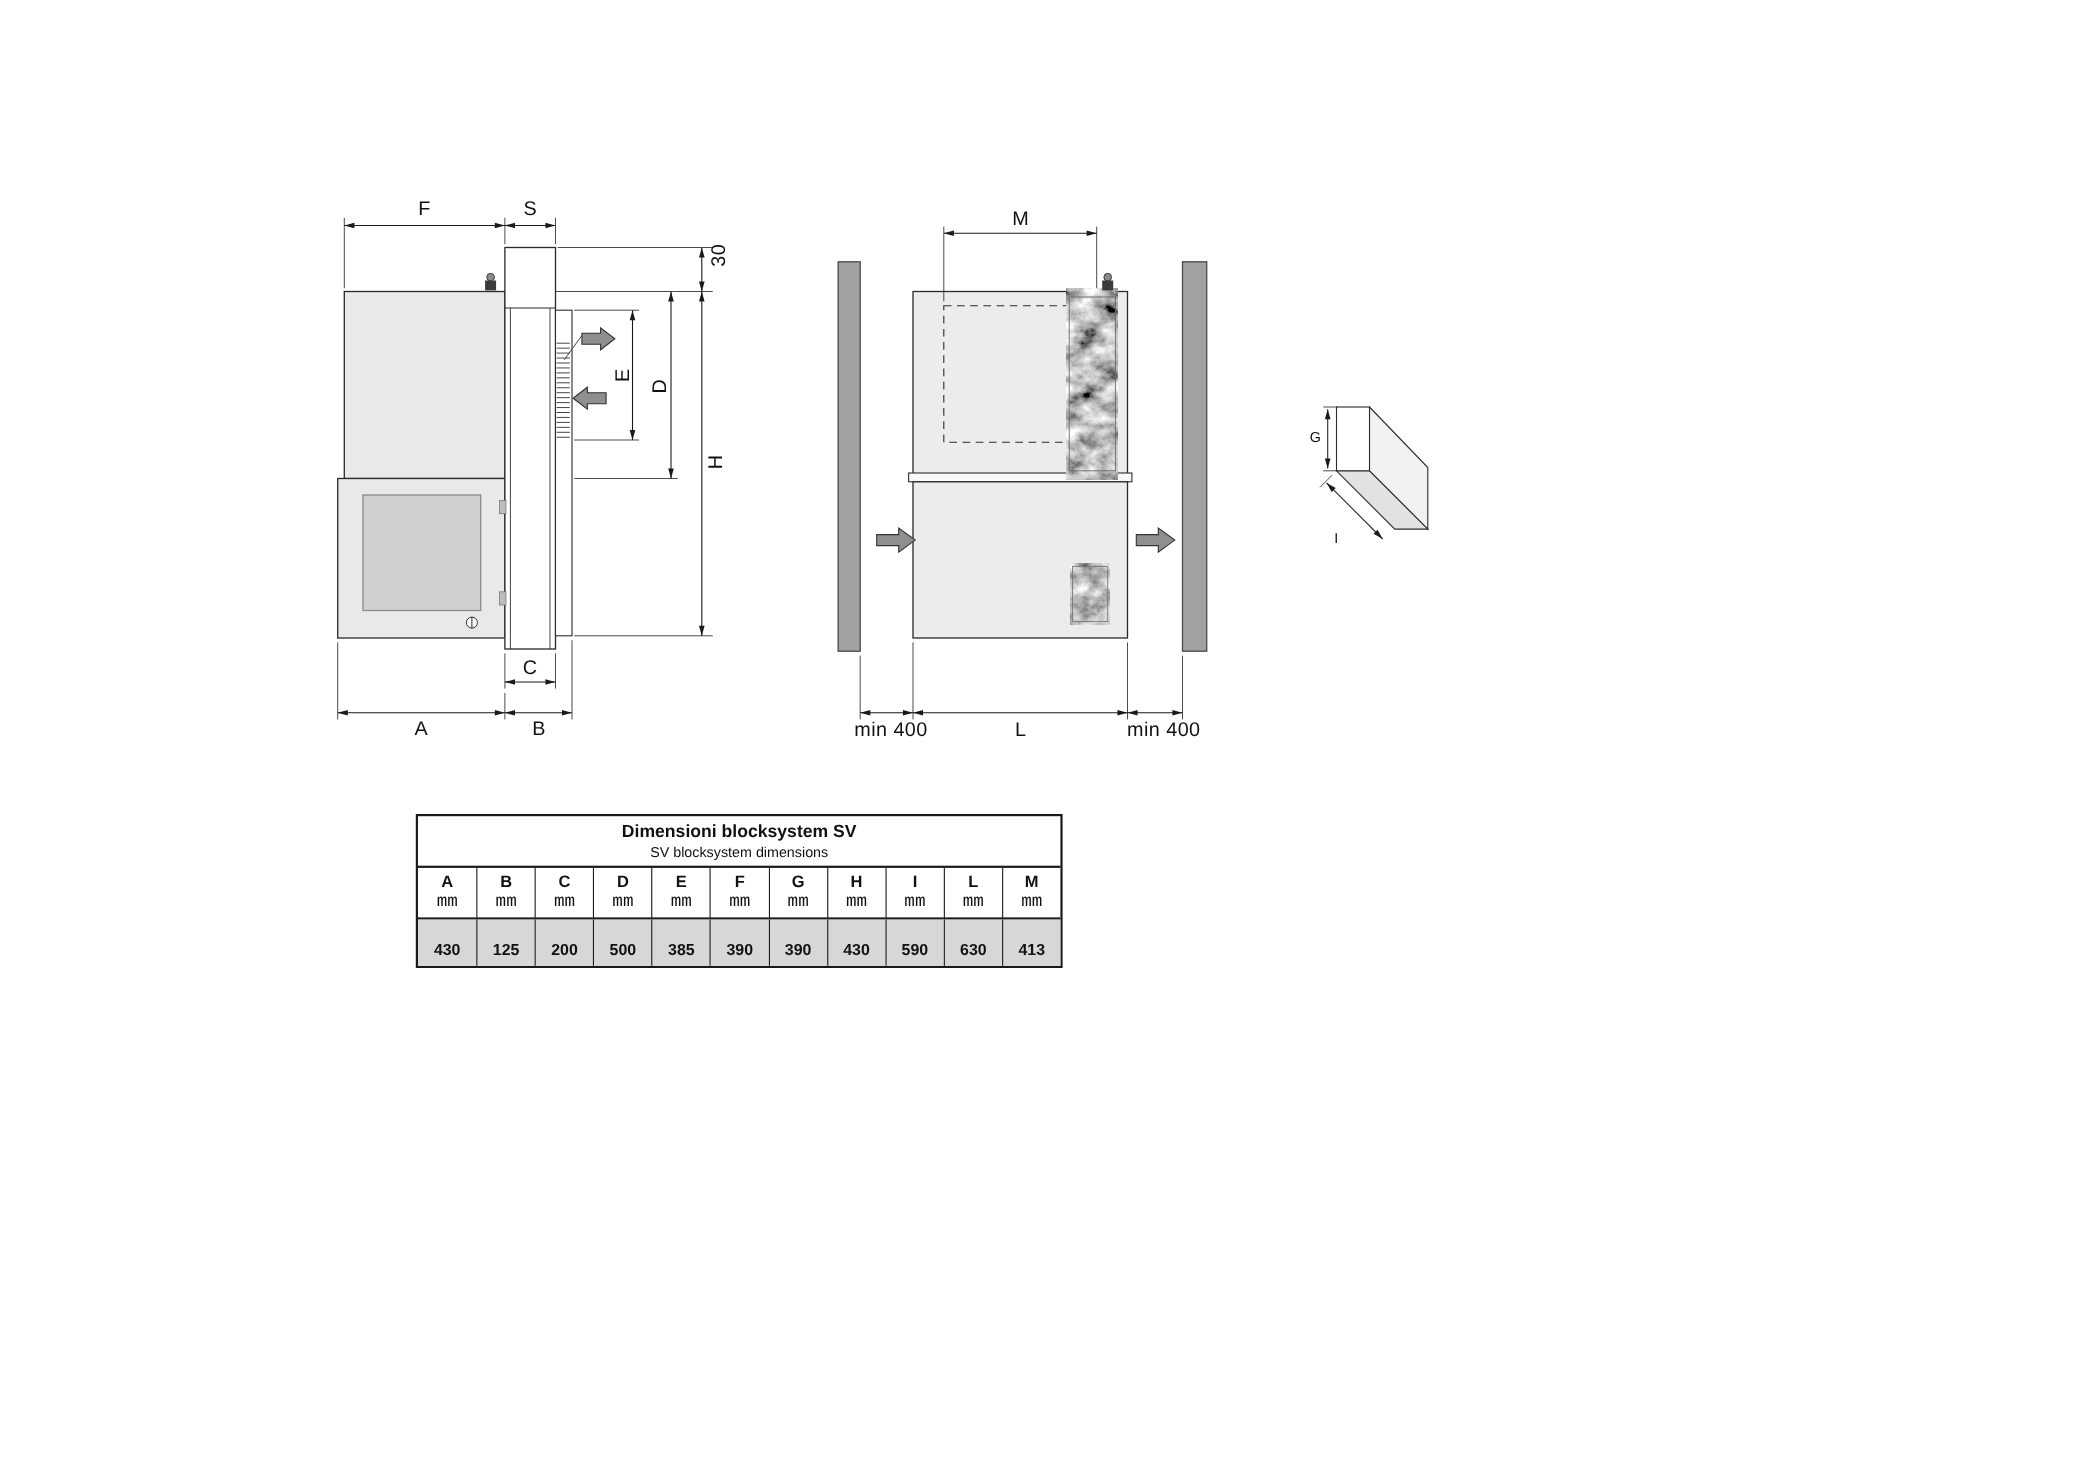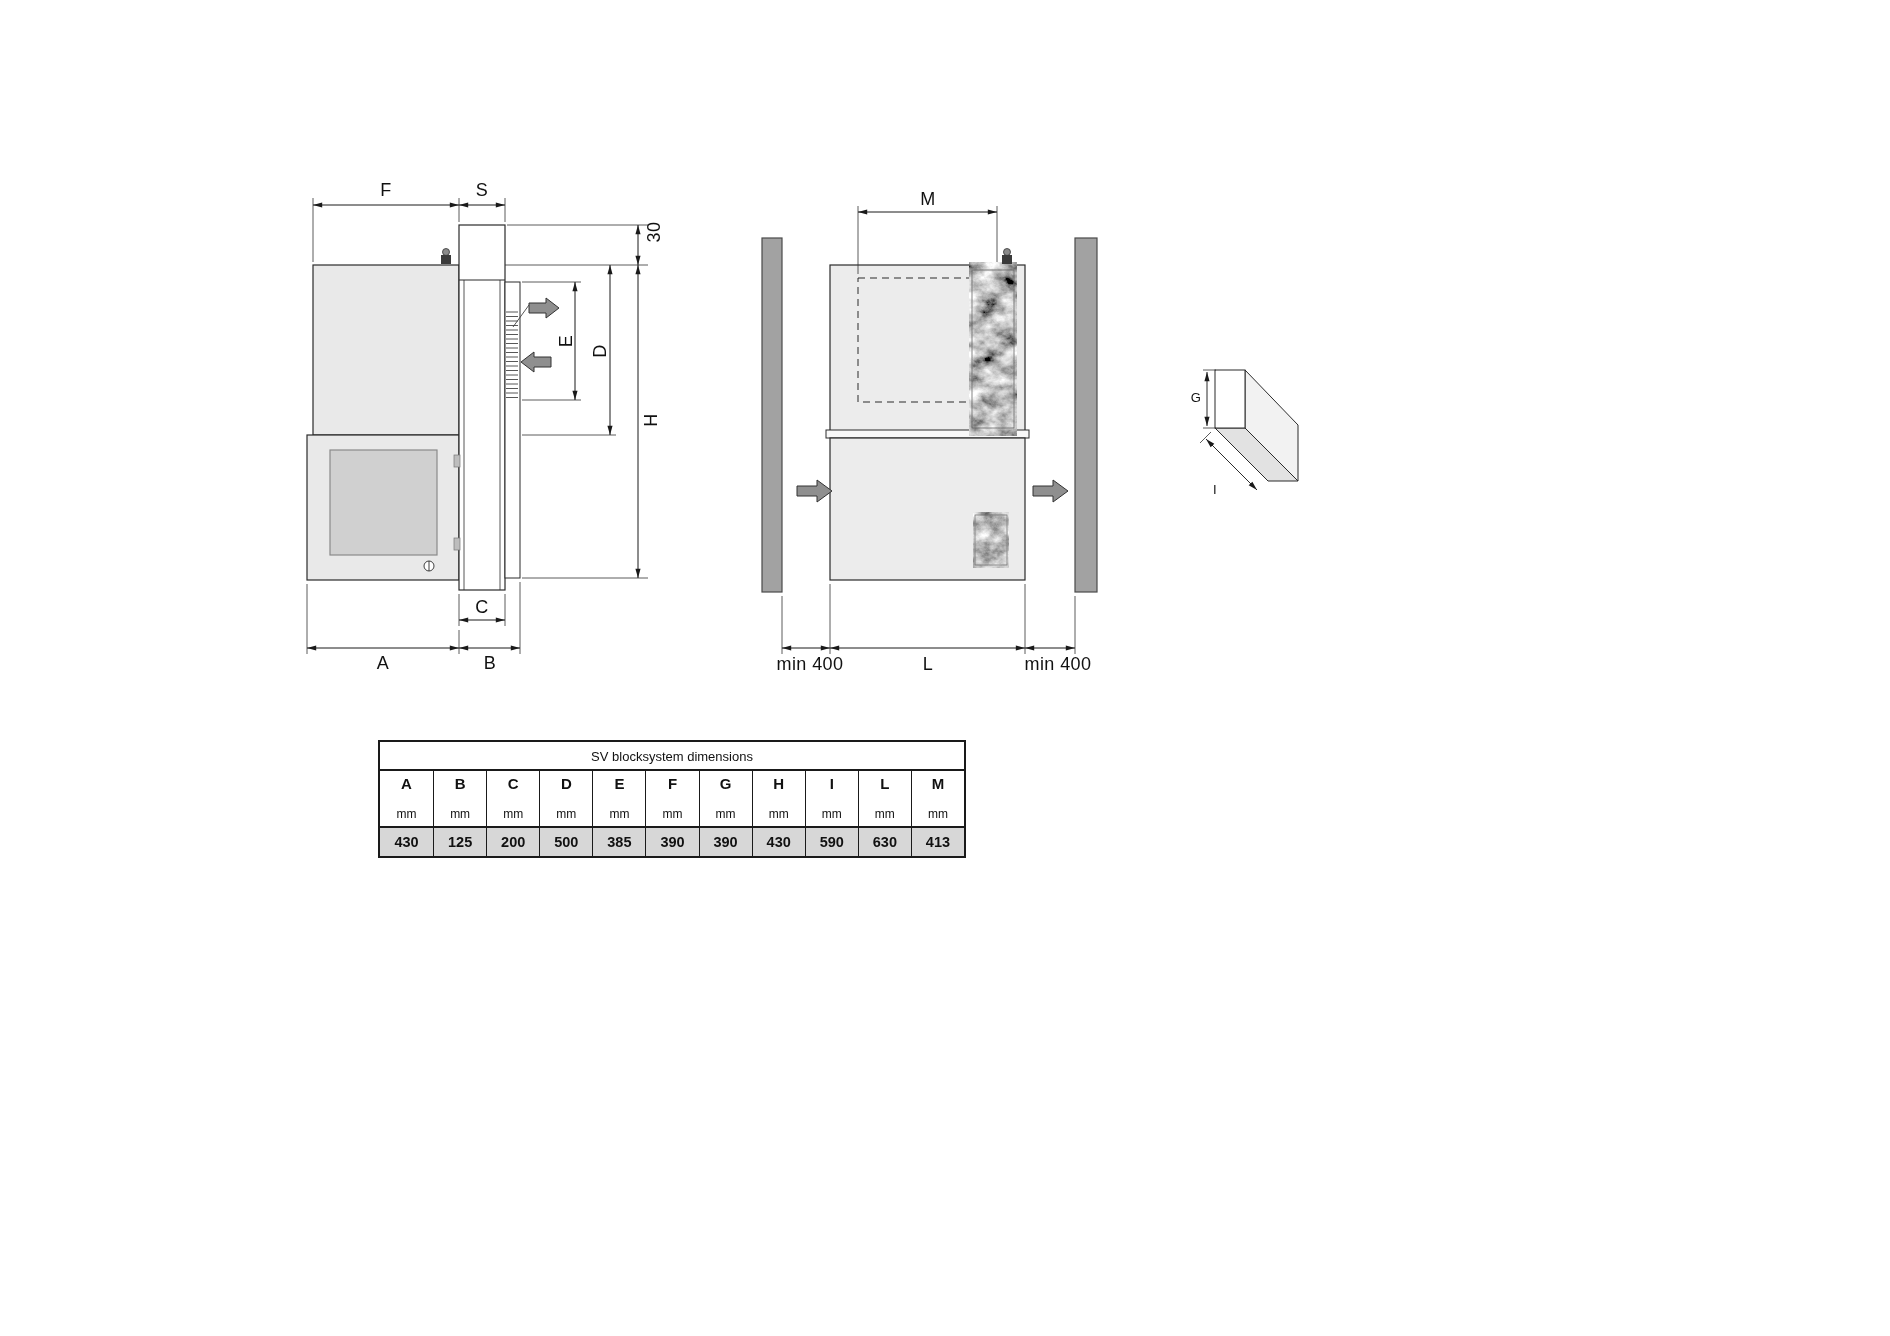--- a/index.html
+++ b/index.html
@@ -190,6 +190,7 @@
 
   <div class="dim-table">
     <div class="tbl-head">
+      <div class="tbl-title">Dimensioni blocksystem SV</div>
       <div class="tbl-subtitle">SV blocksystem dimensions</div>
     </div>
     <div class="tbl-cols">

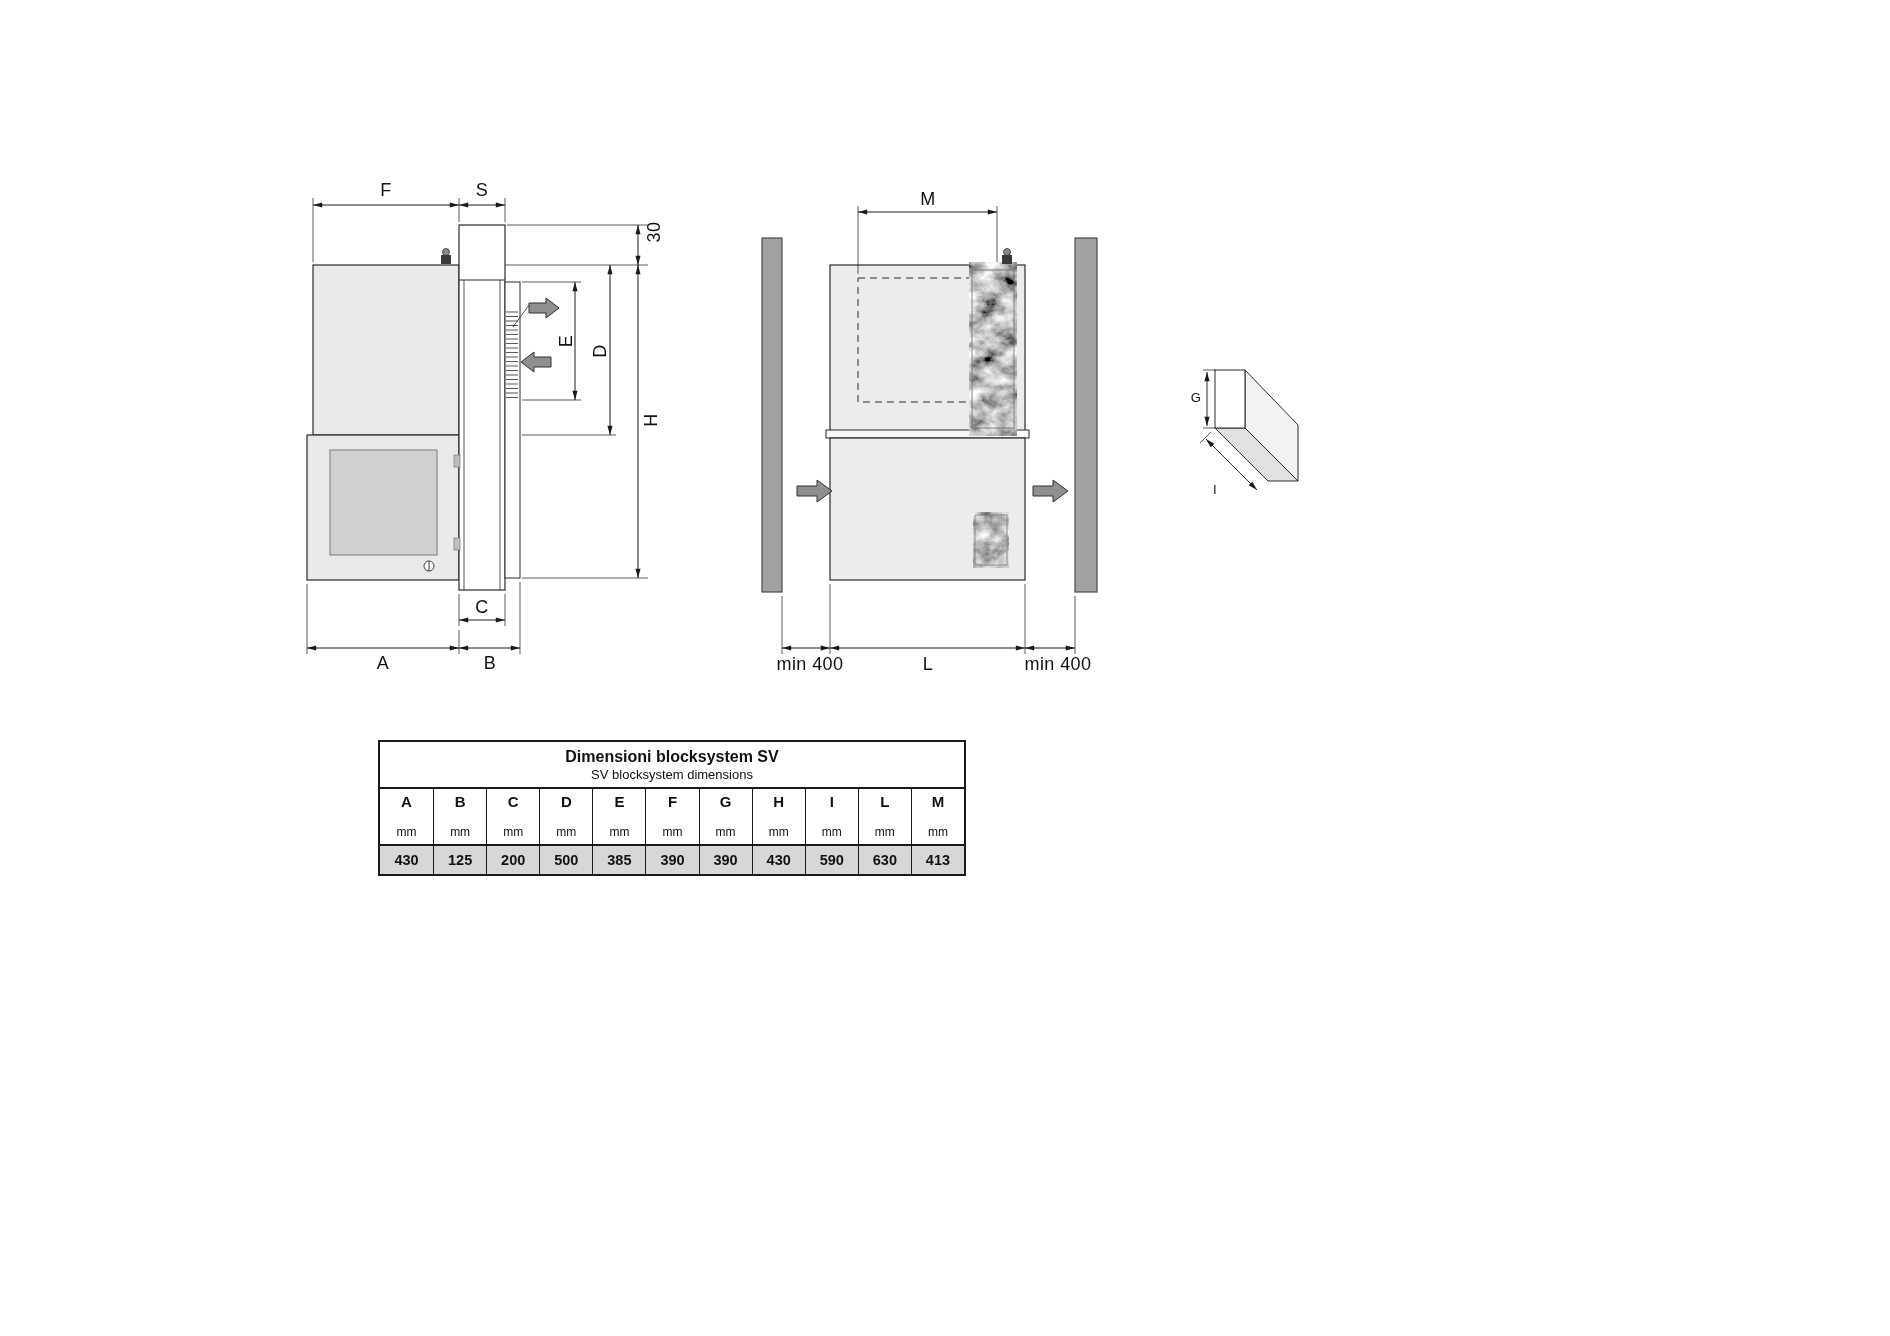--- a/index.html
+++ b/index.html
@@ -27,7 +27,7 @@
   .hcell { border-left:1px solid #1a1a1a; border-bottom:2px solid #1a1a1a; text-align:center; padding:4px 0 5px; }
   .hcell:first-child { border-left:none; }
   .hletter { font-weight:bold; font-size:15px; }
-  .hunit { font-size:12px; margin-top:15px; }
+  .hunit { font-size:16px; margin-top:1px;font-family:Liberation Mono, monospace; }
   .vcell { border-left:1px solid #1a1a1a; text-align:center; padding:6px 0 6px; font-size:14.5px; font-weight:bold; background:#d7d7d7; }
   .vcell:first-child { border-left:none; }
 </style>

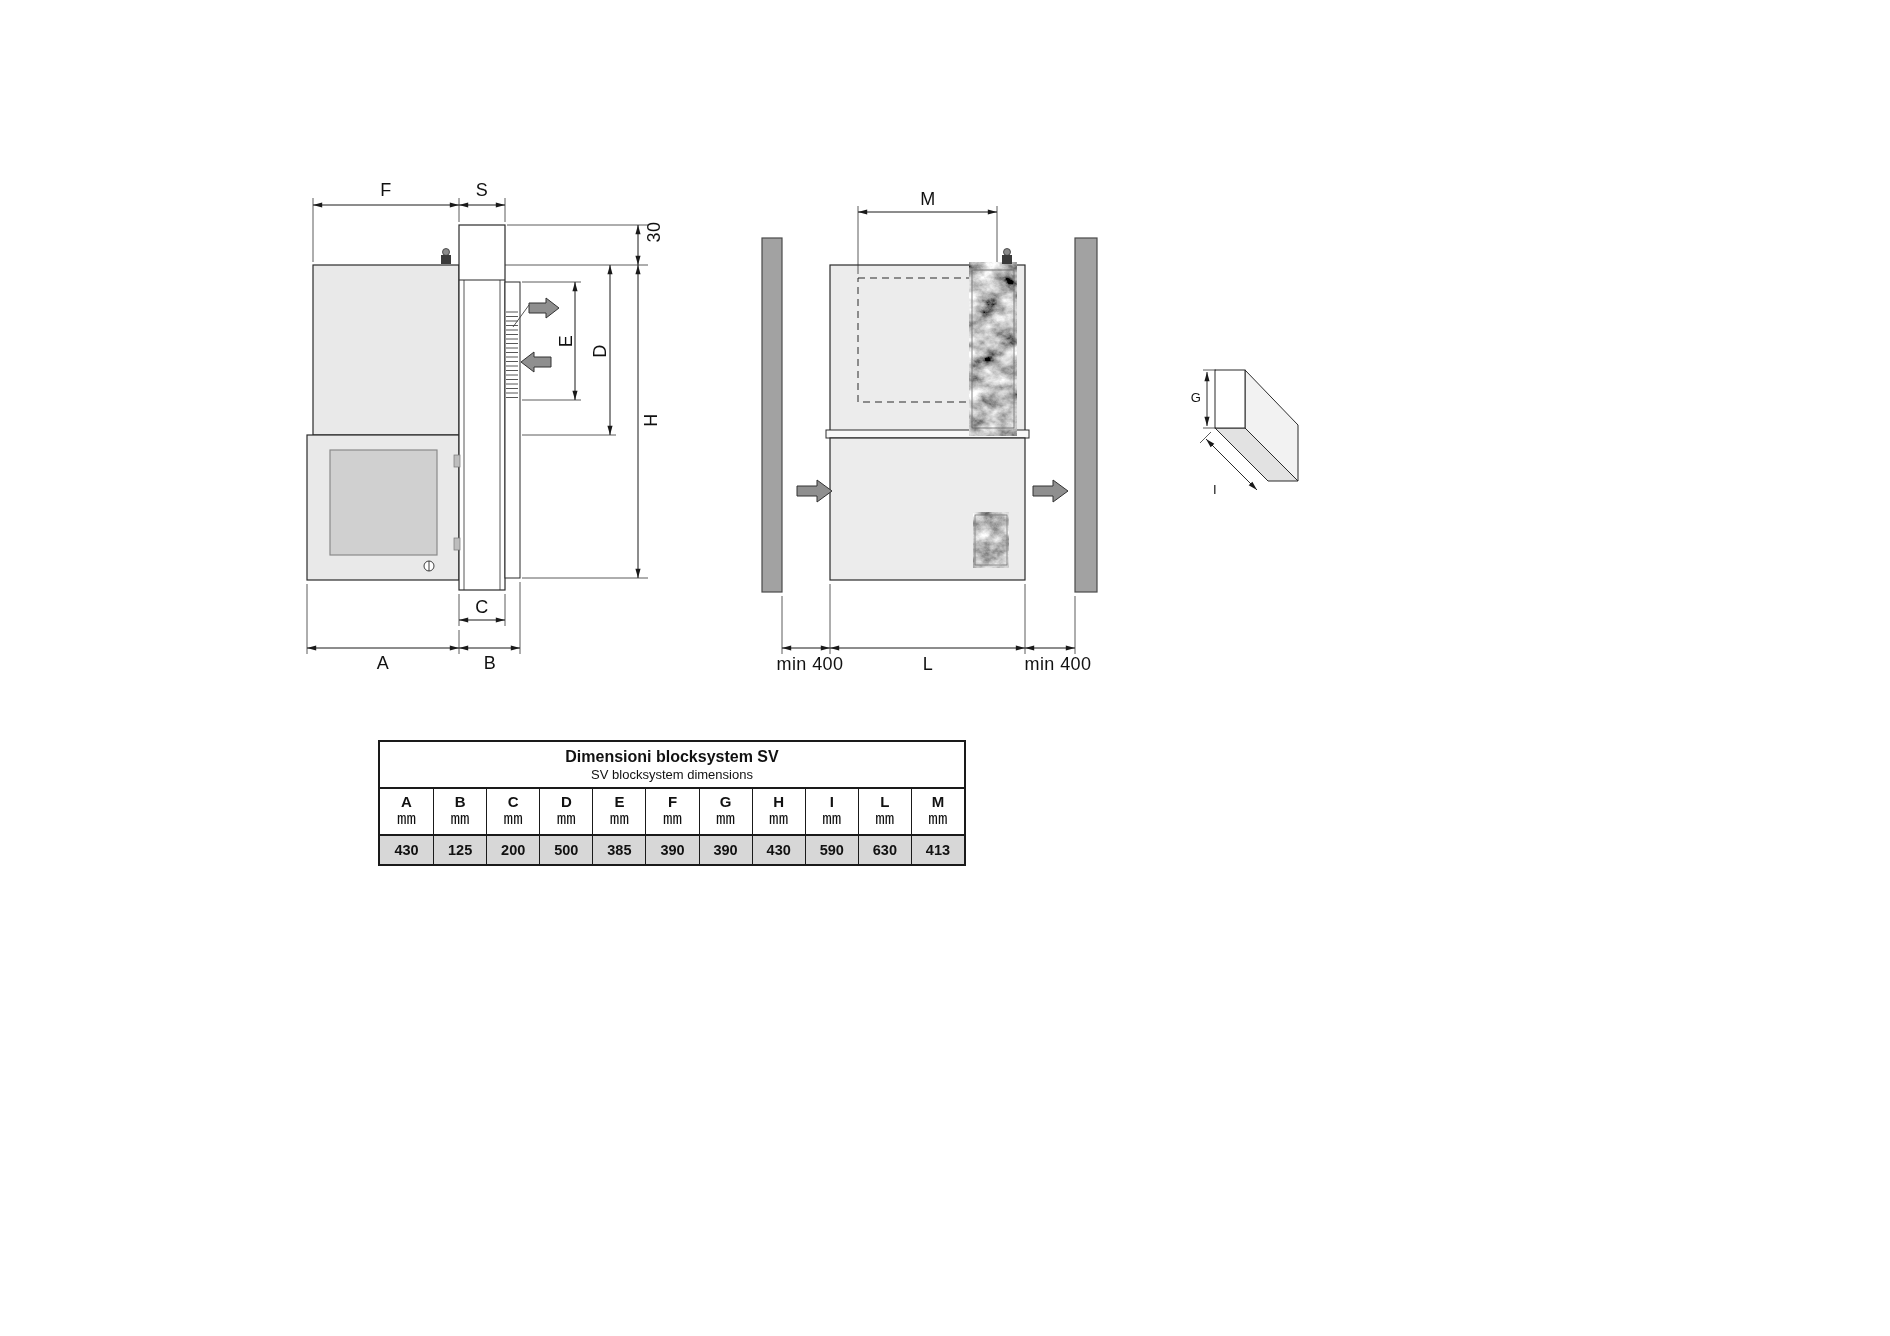--- a/index.html
+++ b/index.html
@@ -28,7 +28,7 @@
   .hcell:first-child { border-left:none; }
   .hletter { font-weight:bold; font-size:15px; }
   .hunit { font-size:16px; margin-top:1px;font-family:Liberation Mono, monospace; }
-  .vcell { border-left:1px solid #1a1a1a; text-align:center; padding:6px 0 6px; font-size:14.5px; font-weight:bold; background:#d7d7d7; }
+  .vcell { border-left:1px solid #1a1a1a; text-align:center; padding:20px 0 6px; font-size:14.5px; font-weight:bold; background:#d7d7d7; }
   .vcell:first-child { border-left:none; }
 </style>
 </head>

